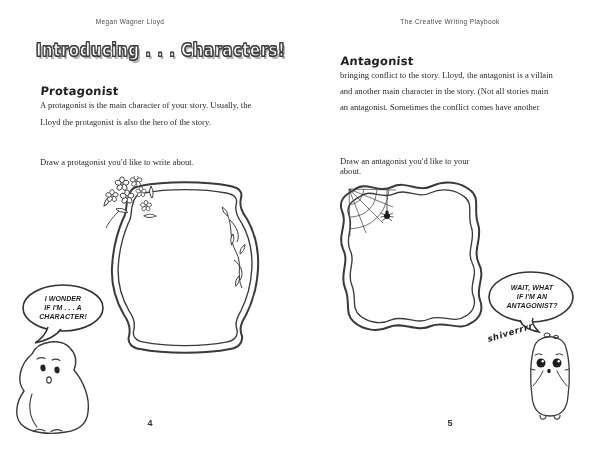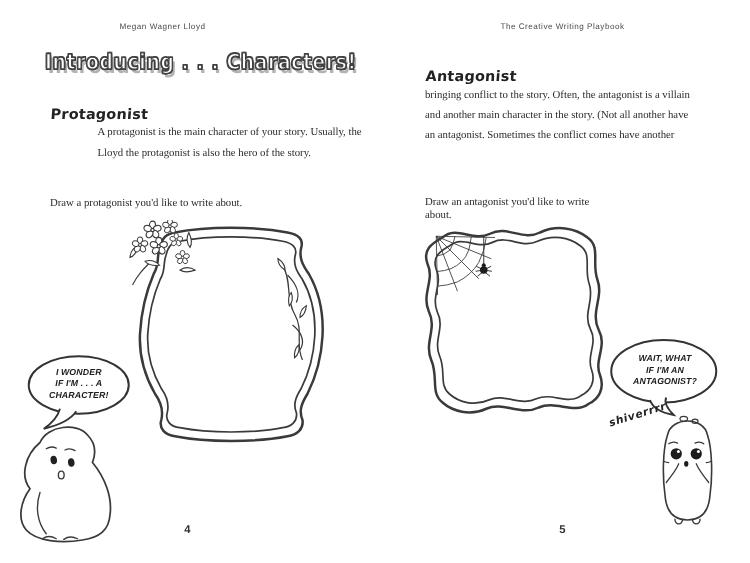--- a/index.html
+++ b/index.html
@@ -223,7 +223,7 @@
   <div class="abs section-heading" style="left:340px;top:54px;">Antagonist</div>
 
   <div class="abs body-text lh-b" style="left:340px;top:68px;">
-      <div>bringing conflict to the story. Often, the antagonist is a villain</div>
+      <div>bringing conflict to the story. Lloyd, the antagonist is a villain</div>
       <div>and another main character in the story. (Not all another have</div>
       <div>an antagonist. Sometimes the conflict comes have another</div>
     </div>

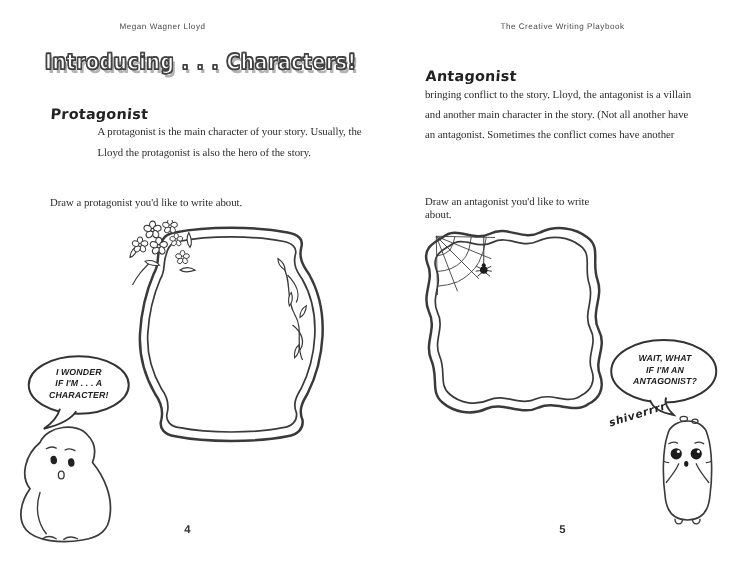--- a/index.html
+++ b/index.html
@@ -224,7 +224,7 @@
 
   <div class="abs body-text lh-b" style="left:340px;top:68px;">
       <div>bringing conflict to the story. Lloyd, the antagonist is a villain</div>
-      <div>and another main character in the story. (Not all another have</div>
+      <div>and another main character in the story. (Not all stories main</div>
       <div>an antagonist. Sometimes the conflict comes have another</div>
     </div>
 

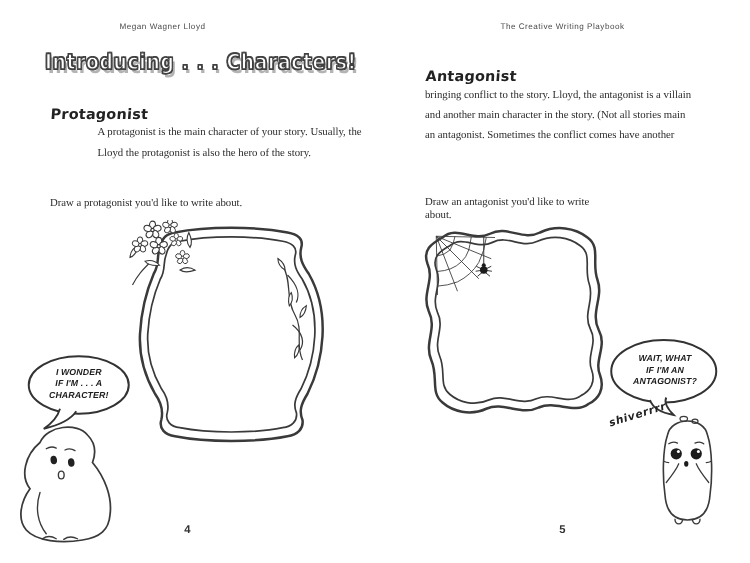--- a/index.html
+++ b/index.html
@@ -47,7 +47,7 @@
 
   <div class="abs section-heading" style="left:40px;top:84px;">Protagonist</div>
 
-  <div class="abs body-text lh-a" style="left:40px;top:97px;margin-left:38px;">
+  <div class="abs body-text lh-a" style="left:40px;top:97px;">
       <div>A protagonist is the main character of your story. Usually, the</div>
       <div>Lloyd the protagonist is also the hero of the story.</div>
     </div>

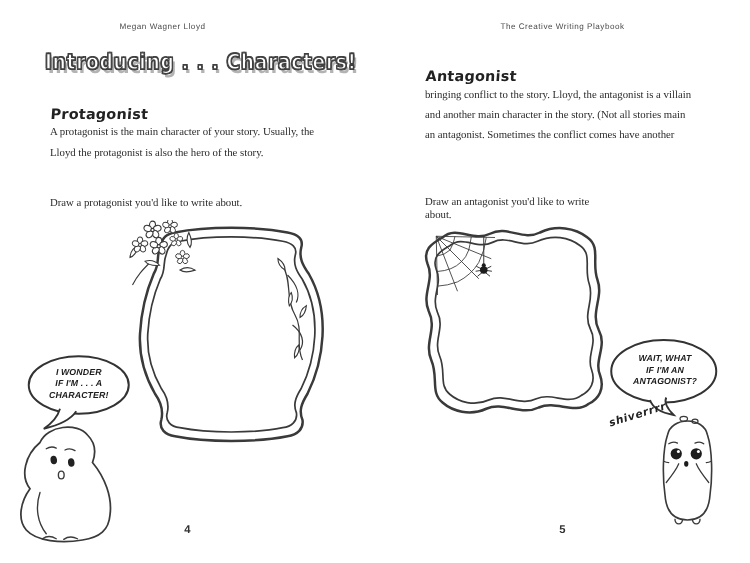--- a/index.html
+++ b/index.html
@@ -228,7 +228,7 @@
       <div>an antagonist. Sometimes the conflict comes have another</div>
     </div>
 
-  <div class="abs prompt" style="left:340px;top:156px;">Draw an antagonist you'd like to write about.</div>
+  <div class="abs prompt" style="left:340px;top:156px;">Draw an antagonist you'd like to your about.</div>
 
   <svg class="abs" style="left:332px;top:176px;" width="160" height="160" viewBox="0 0 160 160">
     <g fill="#fff" stroke="currentColor">

